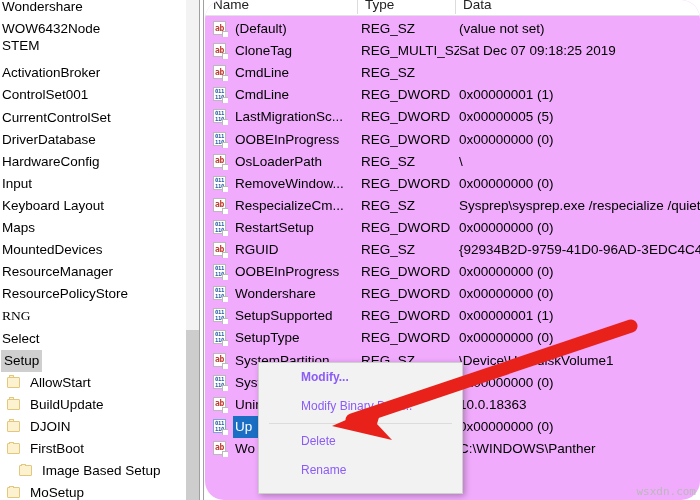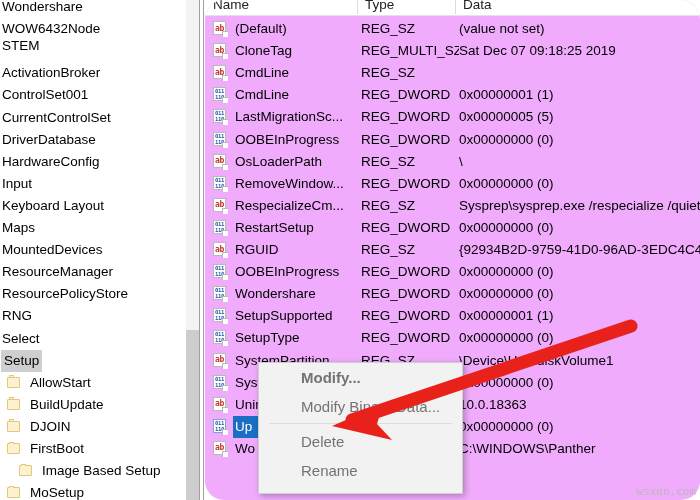--- a/index.html
+++ b/index.html
@@ -176,7 +176,7 @@
         <div class="tree-row" style="position: absolute; left: 0px; width: 199px; top: 239.1px;"><span class="lbl">MountedDevices</span></div>
         <div class="tree-row" style="position: absolute; left: 0px; width: 199px; top: 261.2px;"><span class="lbl">ResourceManager</span></div>
         <div class="tree-row" style="position: absolute; left: 0px; width: 199px; top: 283.3px;"><span class="lbl">ResourcePolicyStore</span></div>
-        <div class="tree-row" style="position: absolute; left: 0px; width: 199px; top: 305.4px;"><span class="lbl">RNG</span></div>
+        <div class="tree-row" style="position: absolute; left: 0px; width: 199px; top: 305.4px; font-family: Liberation Serif, serif;"><span class="lbl">RNG</span></div>
         <div class="tree-row" style="position: absolute; left: 0px; width: 199px; top: 327.5px;"><span class="lbl">Select</span></div>
         <div class="tree-row selected" style="position: absolute; left: 0px; width: 199px; top: 349.6px;"><span class="lbl">Setup</span></div>
         <div class="tree-row child" style="position: absolute; left: 0px; width: 199px; top: 371.7px;"><span class="folder-ico"><i></i></span><span class="lbl">AllowStart</span></div>

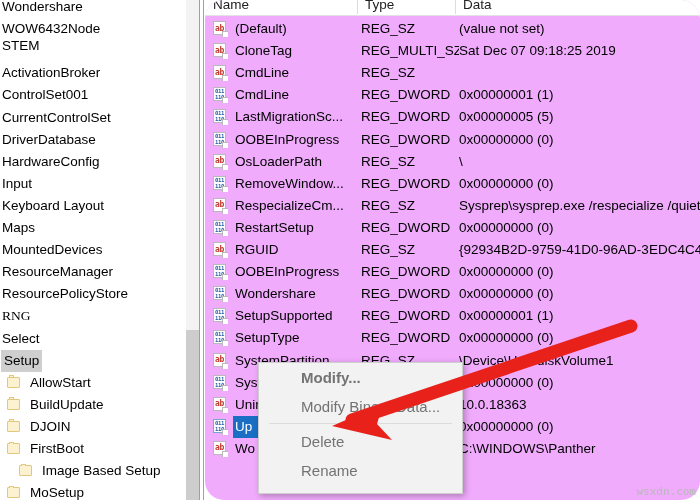--- a/index.html
+++ b/index.html
@@ -137,7 +137,7 @@
   }
   .ctx-item{
     height:29px;line-height:29px;padding-left:42px;
-    font-size:15px;color:#737373;white-space:nowrap;
+    font-size:12px;color:#8b5cf6;white-space:nowrap;
   }
   .ctx-item.bold{font-weight:bold;}
   .ctx-sep{

